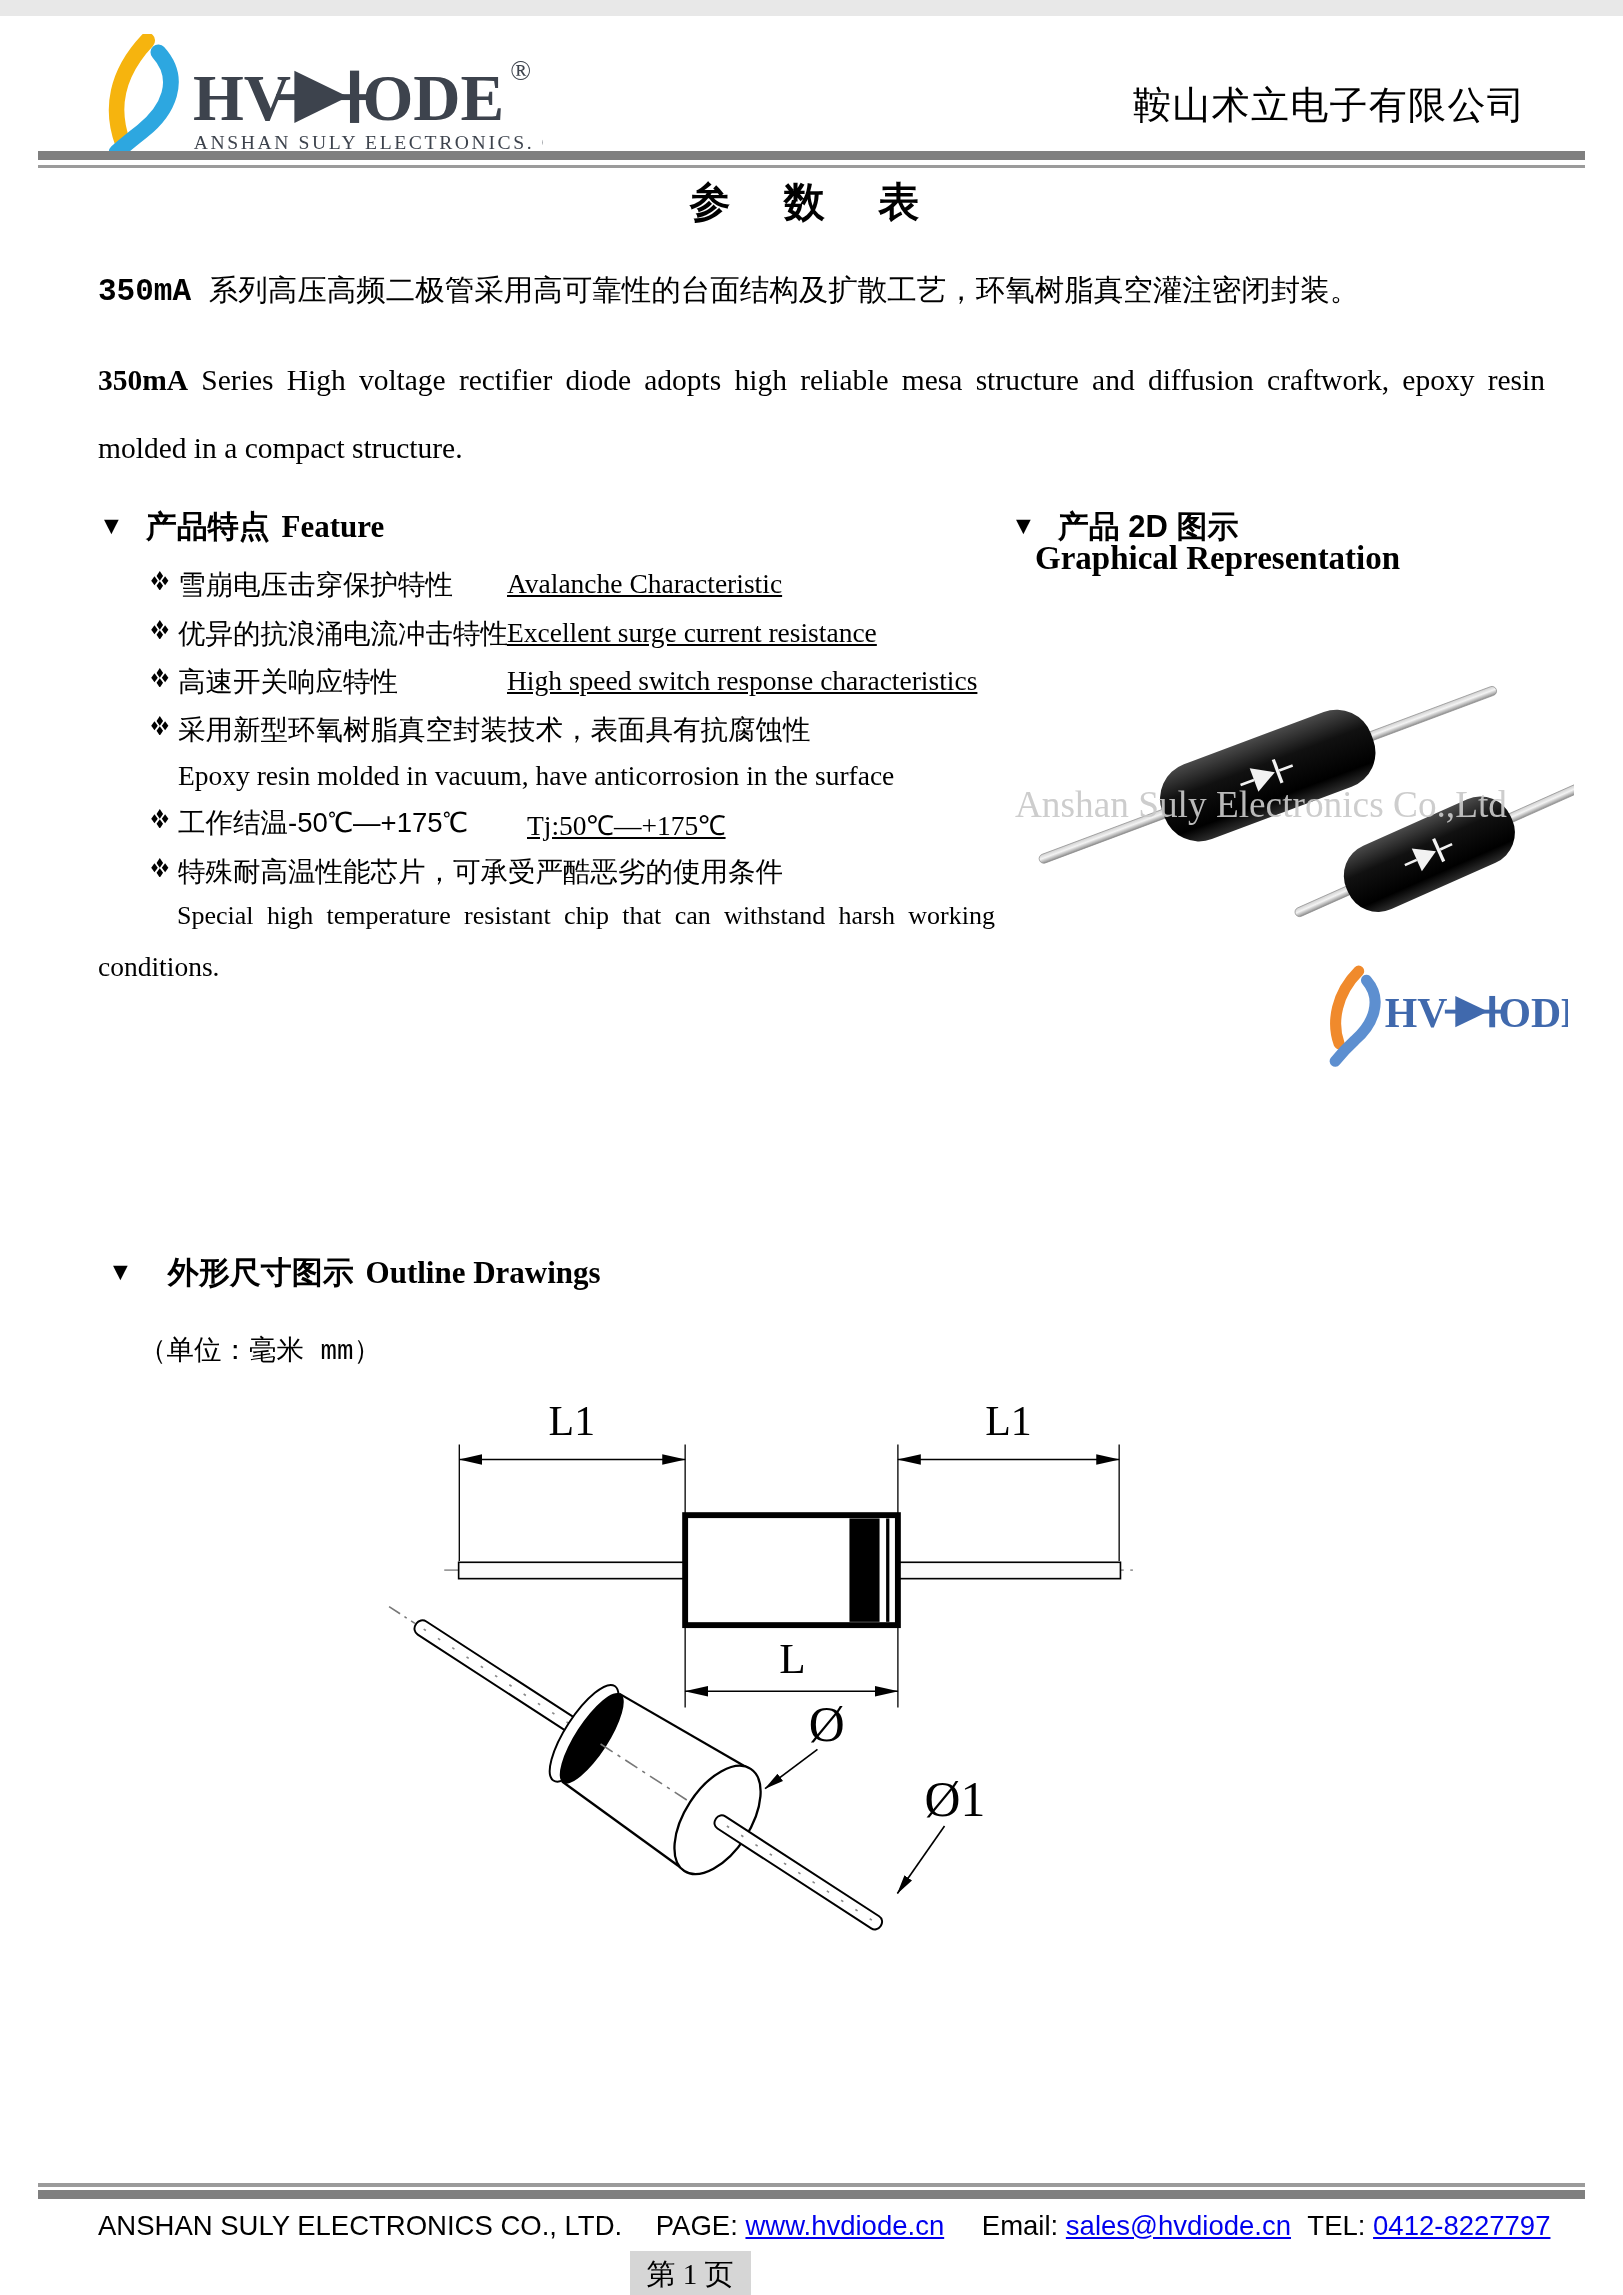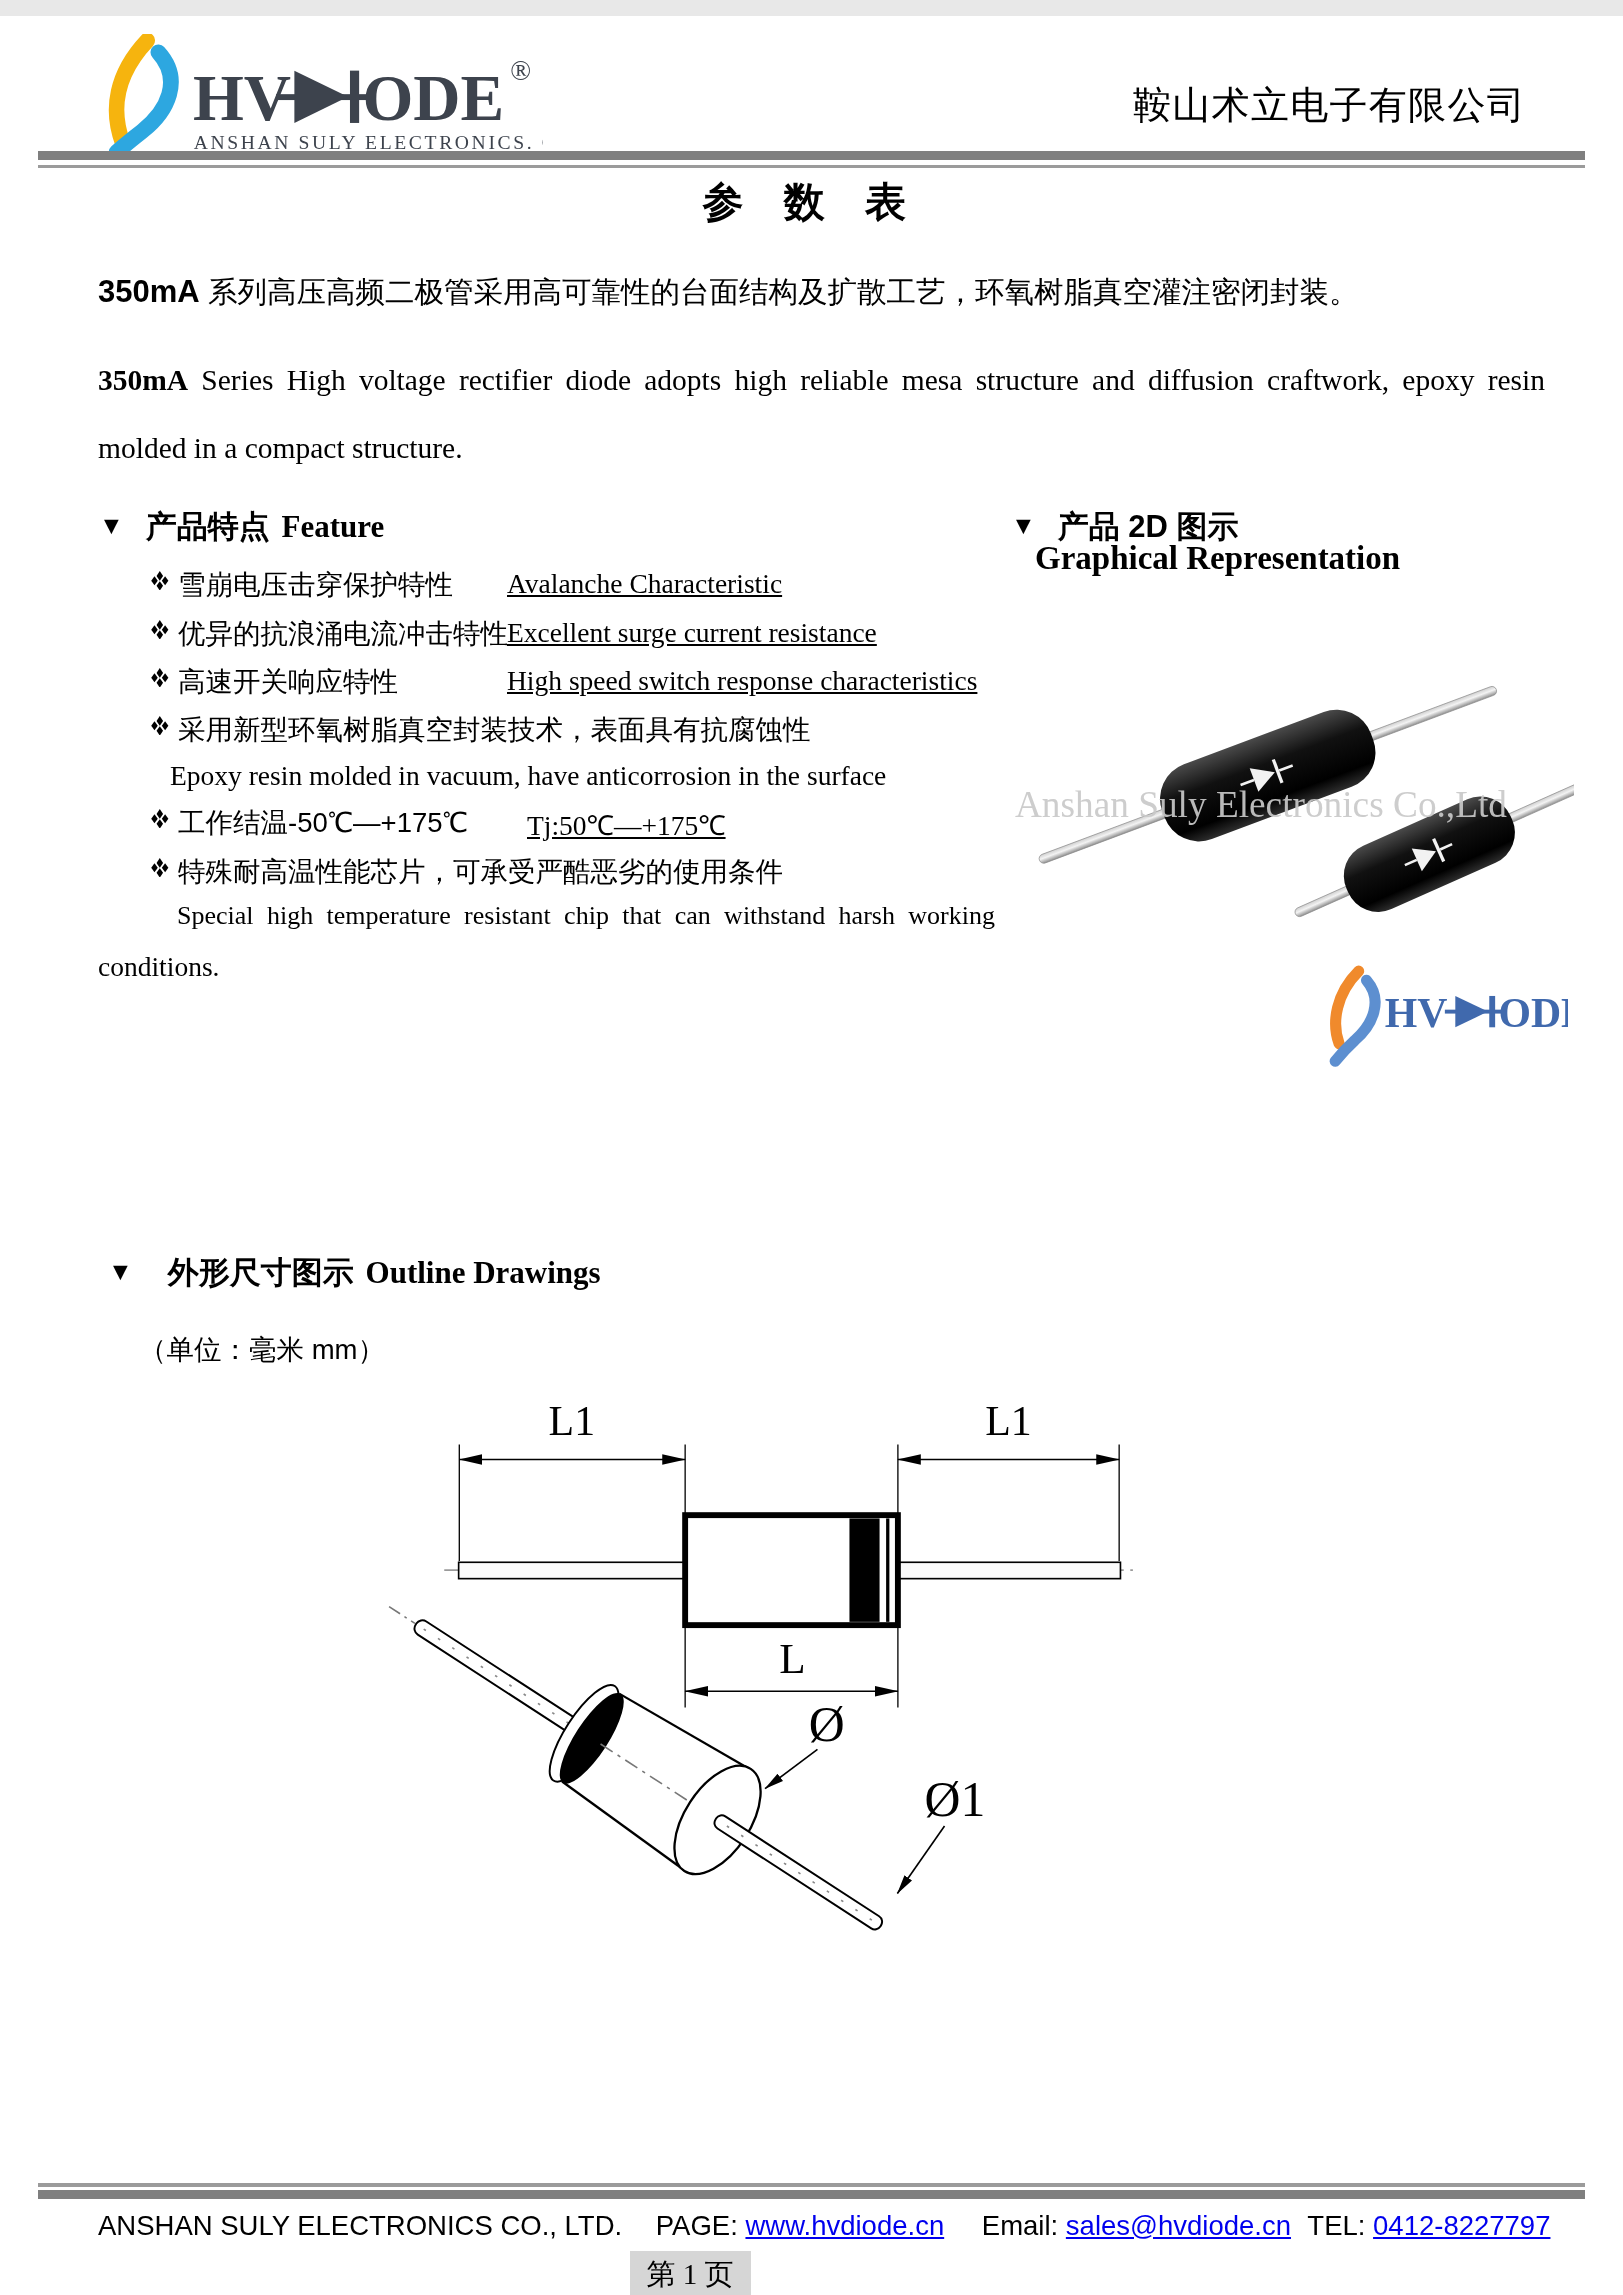--- a/index.html
+++ b/index.html
@@ -6,7 +6,7 @@
   .page{position:relative;width:1623px;height:2295px;background:#ffffff;overflow:hidden;
         font-family:"Liberation Sans",sans-serif;color:#000;margin-top:16px;}
   .abs{position:absolute;}
-  .sans{font-family:Liberation Sans, sans-serif;}
+  .sans{font-family:Liberation Mono, monospace;}
   
   .rule-top-bar{left:38px;top:135px;width:1547px;height:8.5px;background:#7f7f7f;}
   .rule-top-line{left:38px;top:149px;width:1547px;height:3.3px;background:#9b9b9b;}

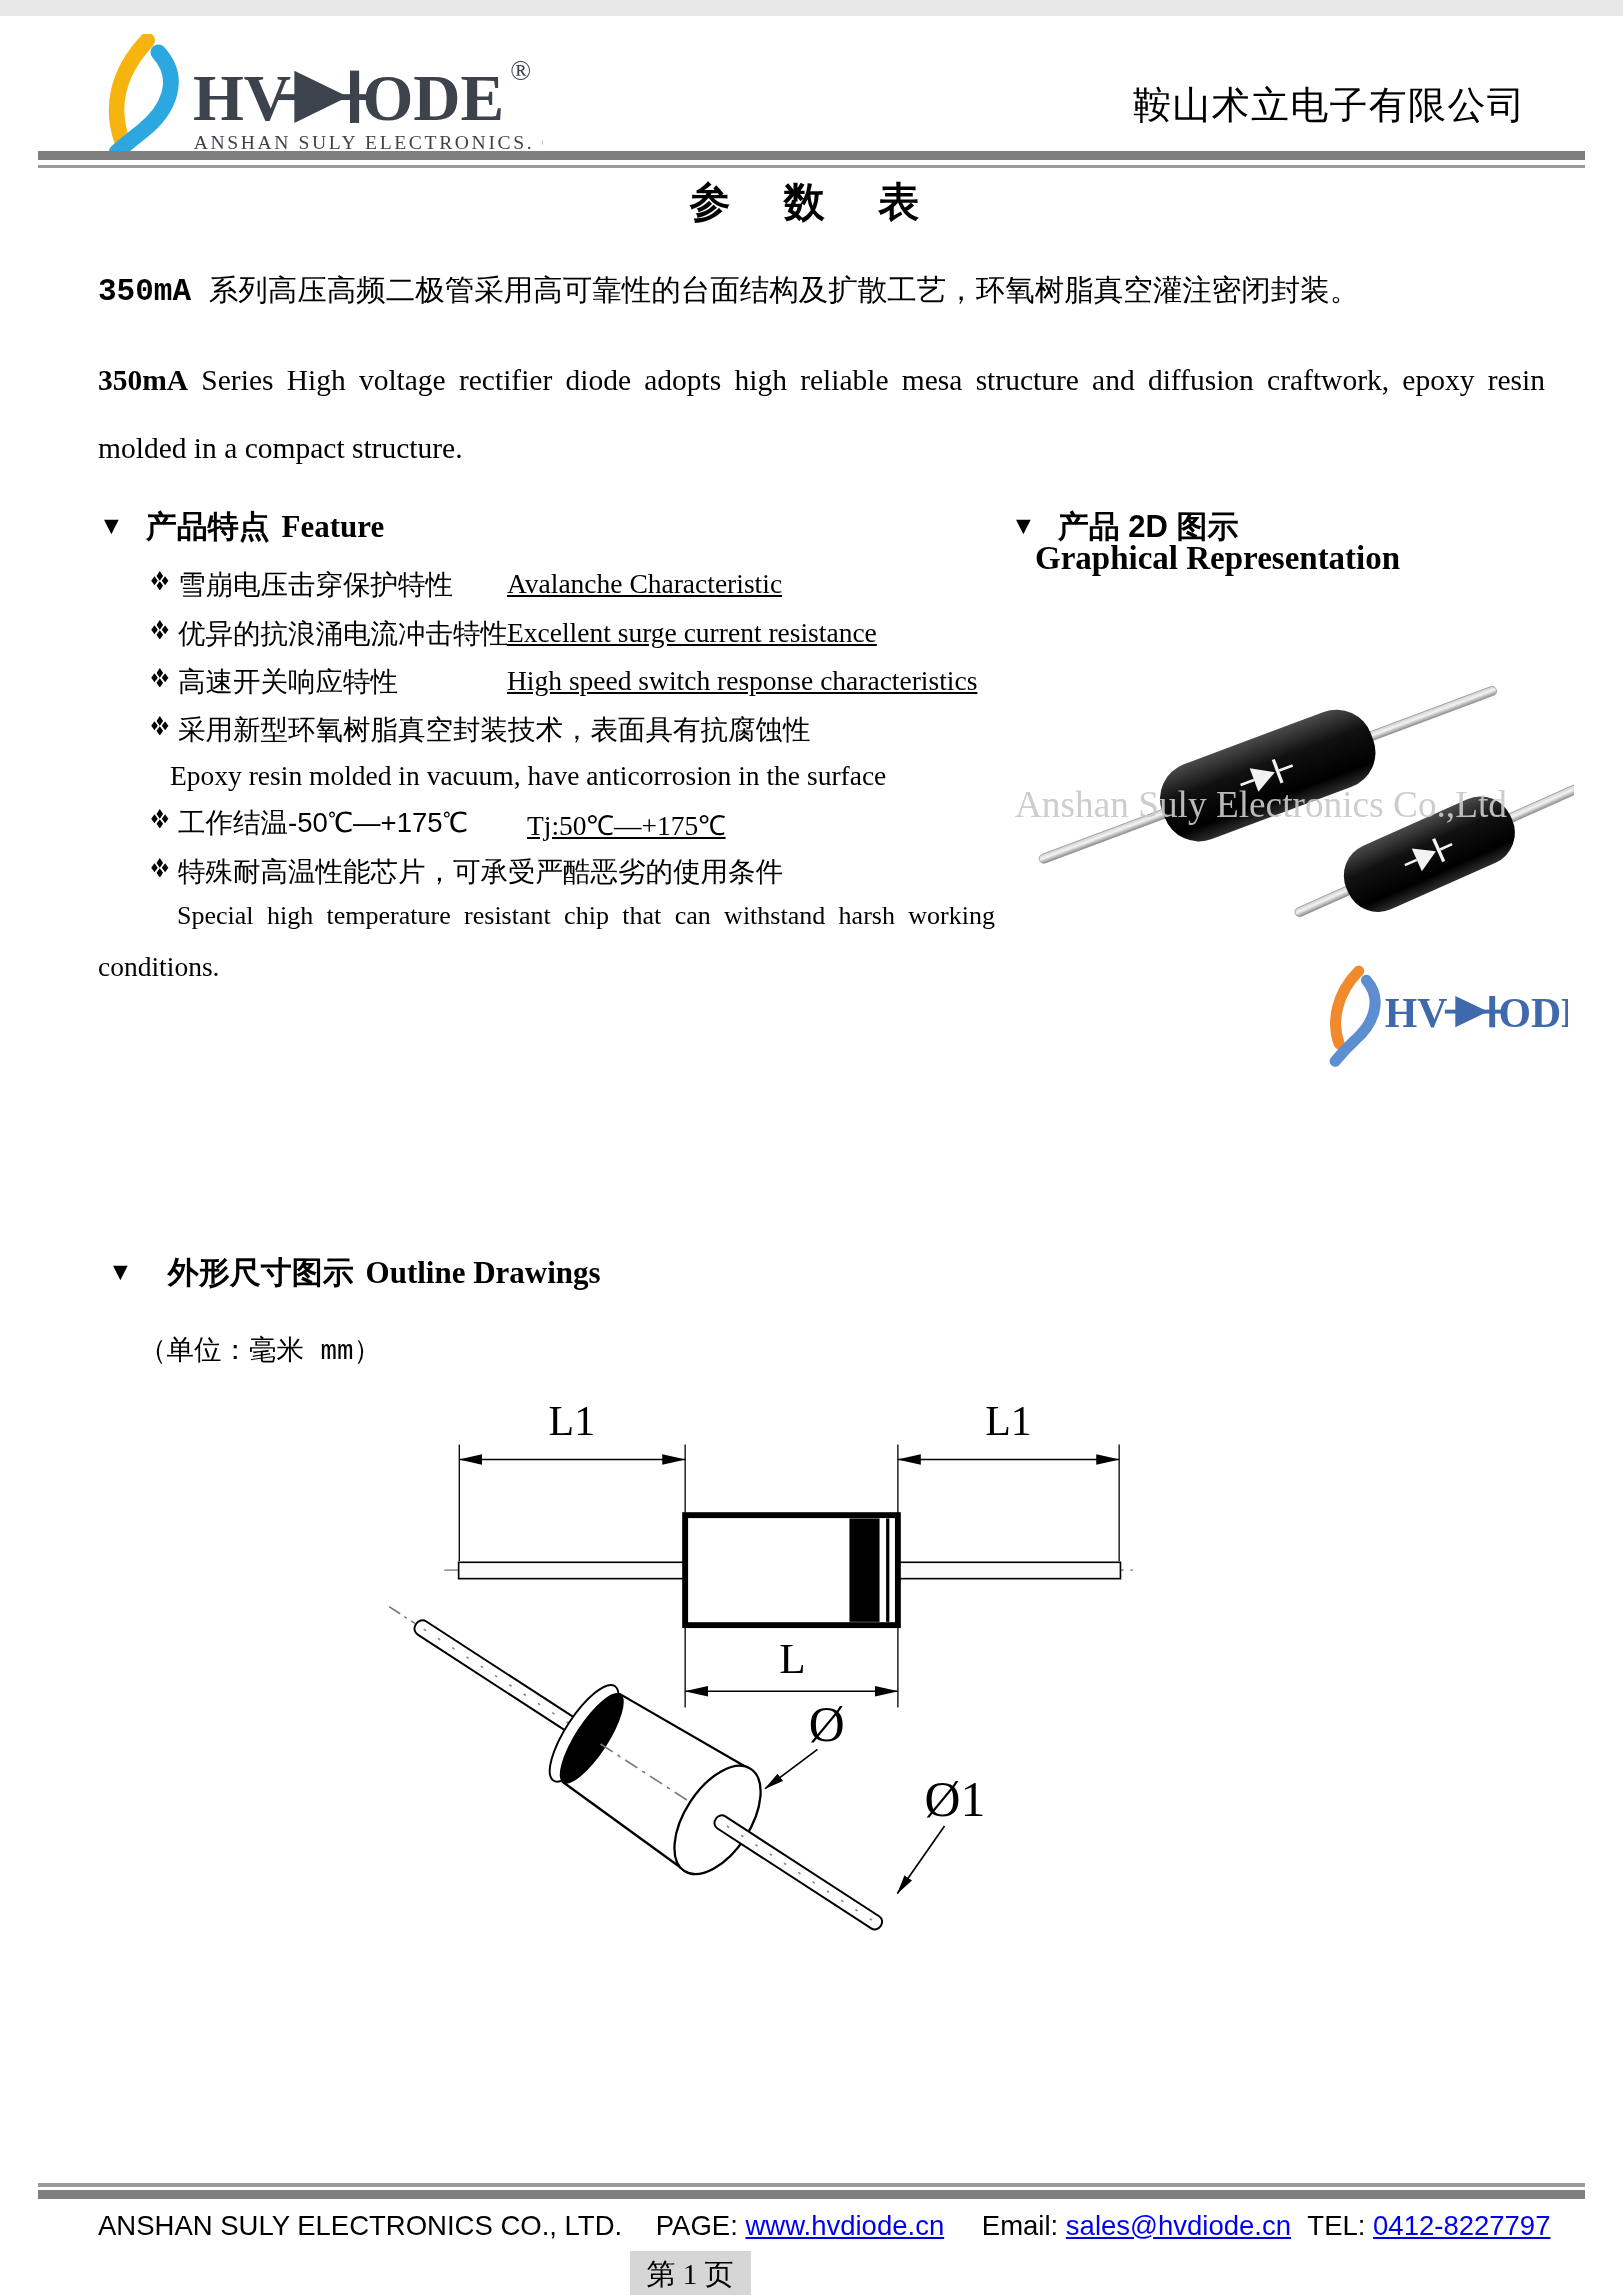--- a/index.html
+++ b/index.html
@@ -31,7 +31,7 @@
   .frow .bullet{position:absolute;left:52px;top:3.9px;}
   .frow .cn{position:absolute;left:80px;top:0;font-size:27.5px;white-space:nowrap;}
   .frow .en{position:absolute;left:409px;top:1.3px;font-size:27.5px;font-family:"Liberation Serif",serif;white-space:nowrap;text-decoration:underline;}
-  .frow .note{position:absolute;left:72px;top:0;font-size:27.5px;font-family:"Liberation Serif",serif;white-space:nowrap;}
+  .frow .note{position:absolute;left:80px;top:0;font-size:27.5px;font-family:"Liberation Serif",serif;white-space:nowrap;}
   .frow-just{left:98px;width:897px;font-size:26px;font-family:"Liberation Serif",serif;}
   .frow-just .inner{margin-left:79px;text-align:justify;text-align-last:justify;}
   .frow-cont{left:98px;font-size:27.5px;font-family:"Liberation Serif",serif;}

